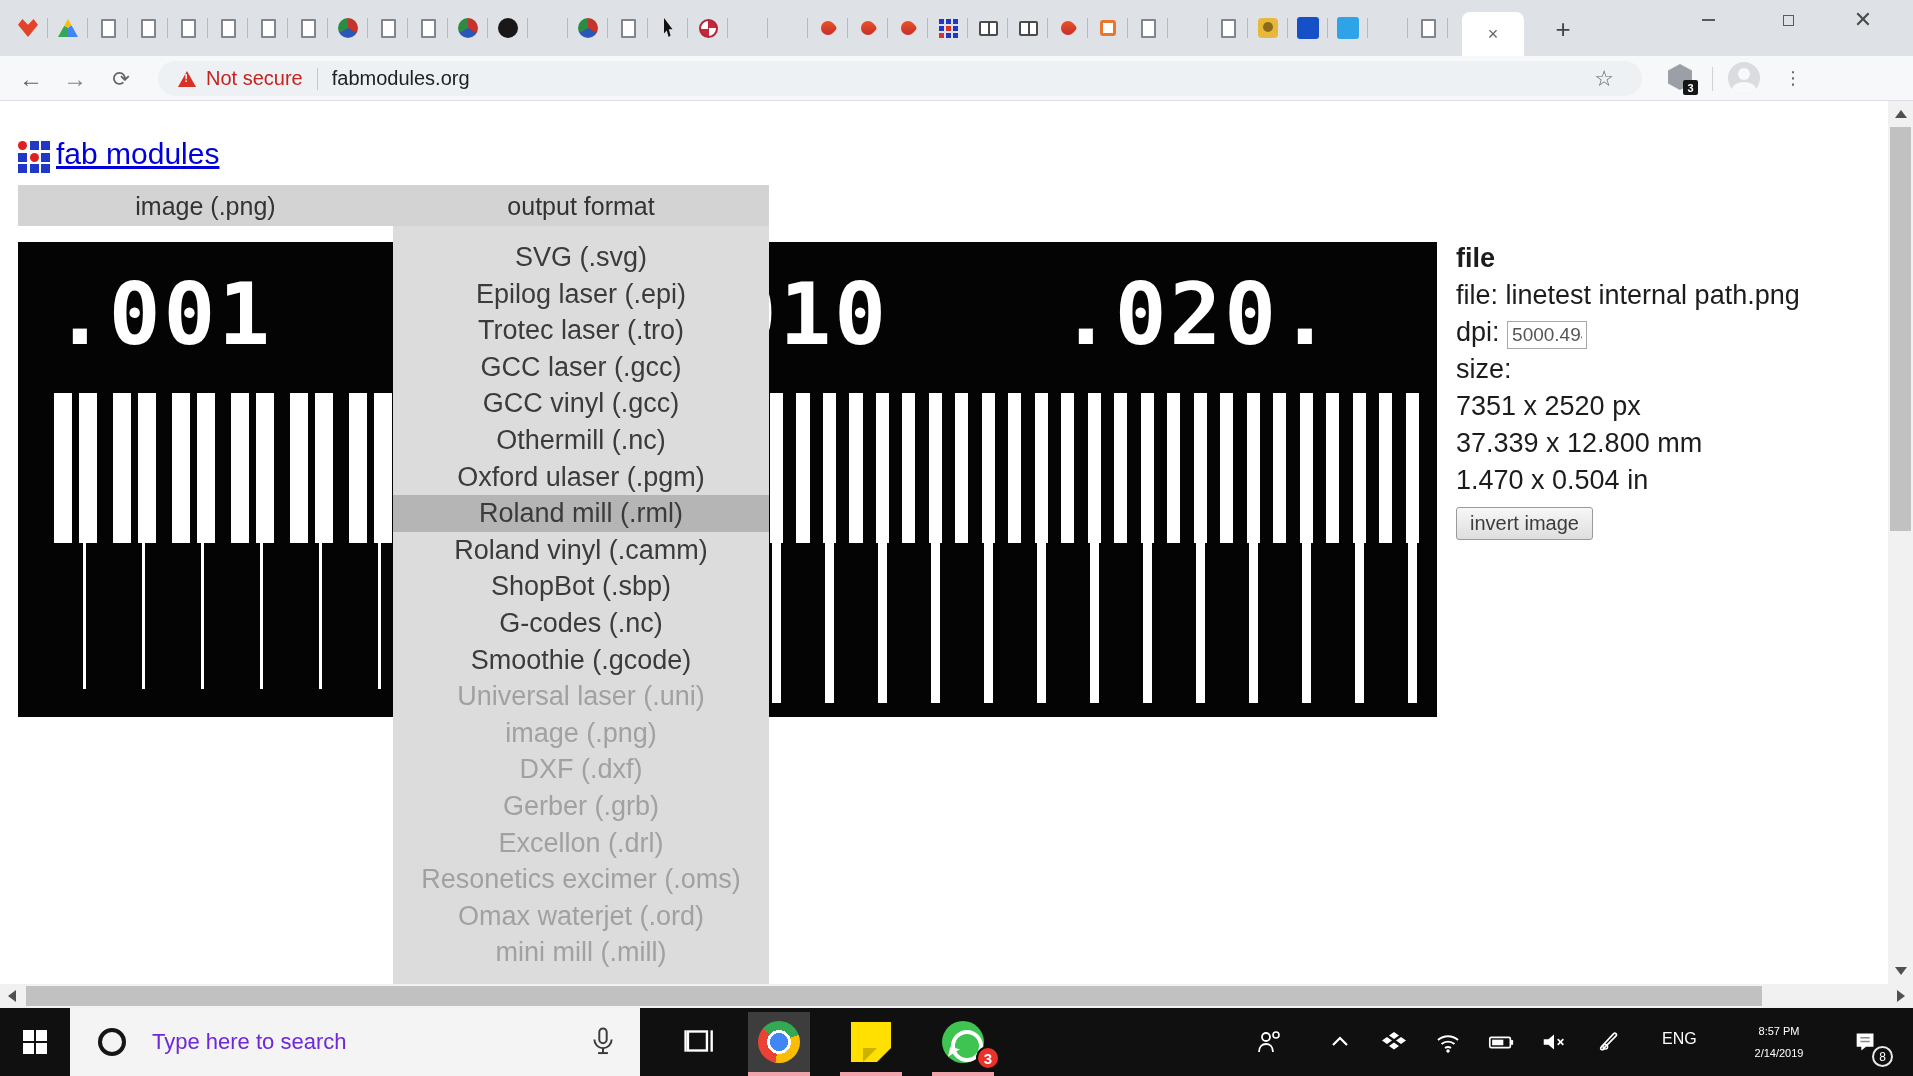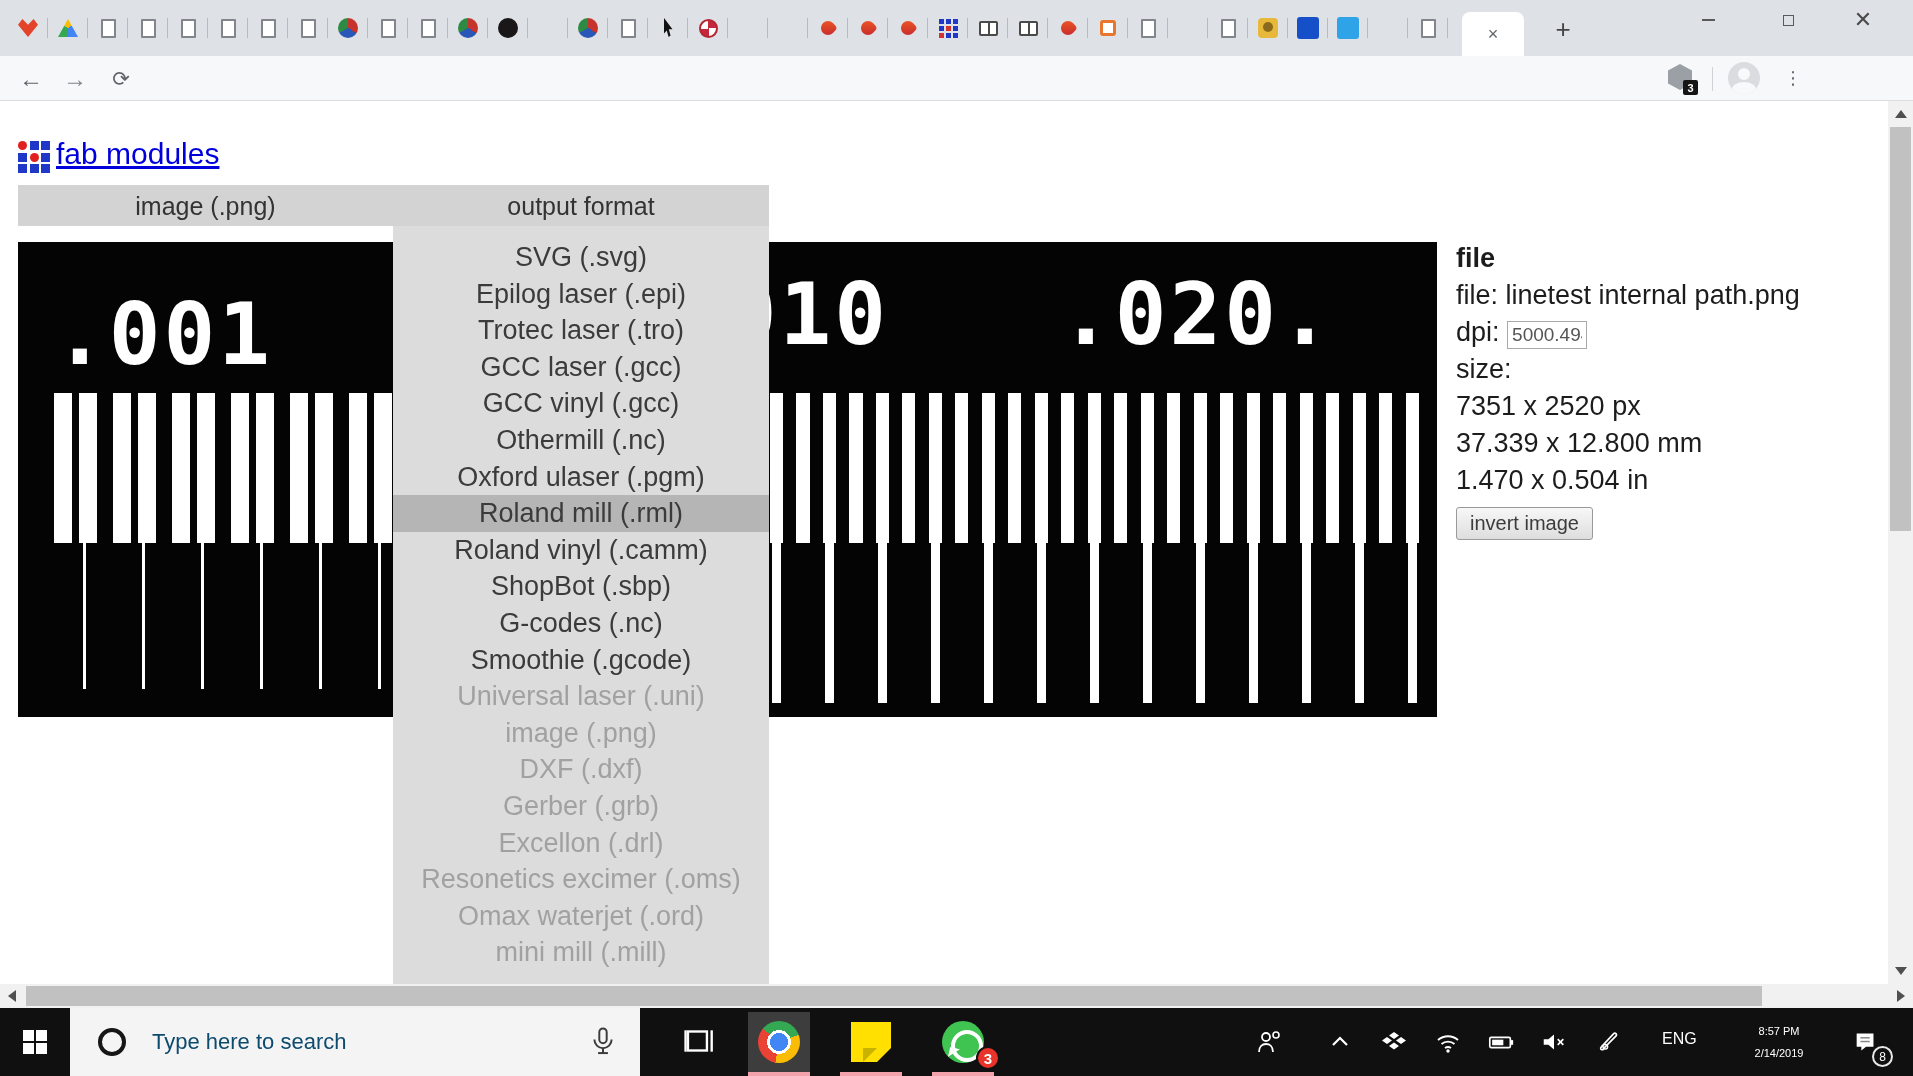--- a/index.html
+++ b/index.html
@@ -402,6 +402,13 @@
   <div class="navbtn" id="btn-back">←</div>
   <div class="navbtn" id="btn-fwd">→</div>
   <div class="navbtn" id="btn-reload">⟳</div>
+  <div id="omnibox">
+    <span id="warn-tri"></span>
+    <span id="not-secure">Not secure</span>
+    <span class="om-div"></span>
+    <span id="url-text">fabmodules.org</span>
+    <span id="star-icon">☆</span>
+  </div>
   <div id="ext-icon"></div>
   <div id="ext-badge">3</div>
   <div class="tb-div"></div>

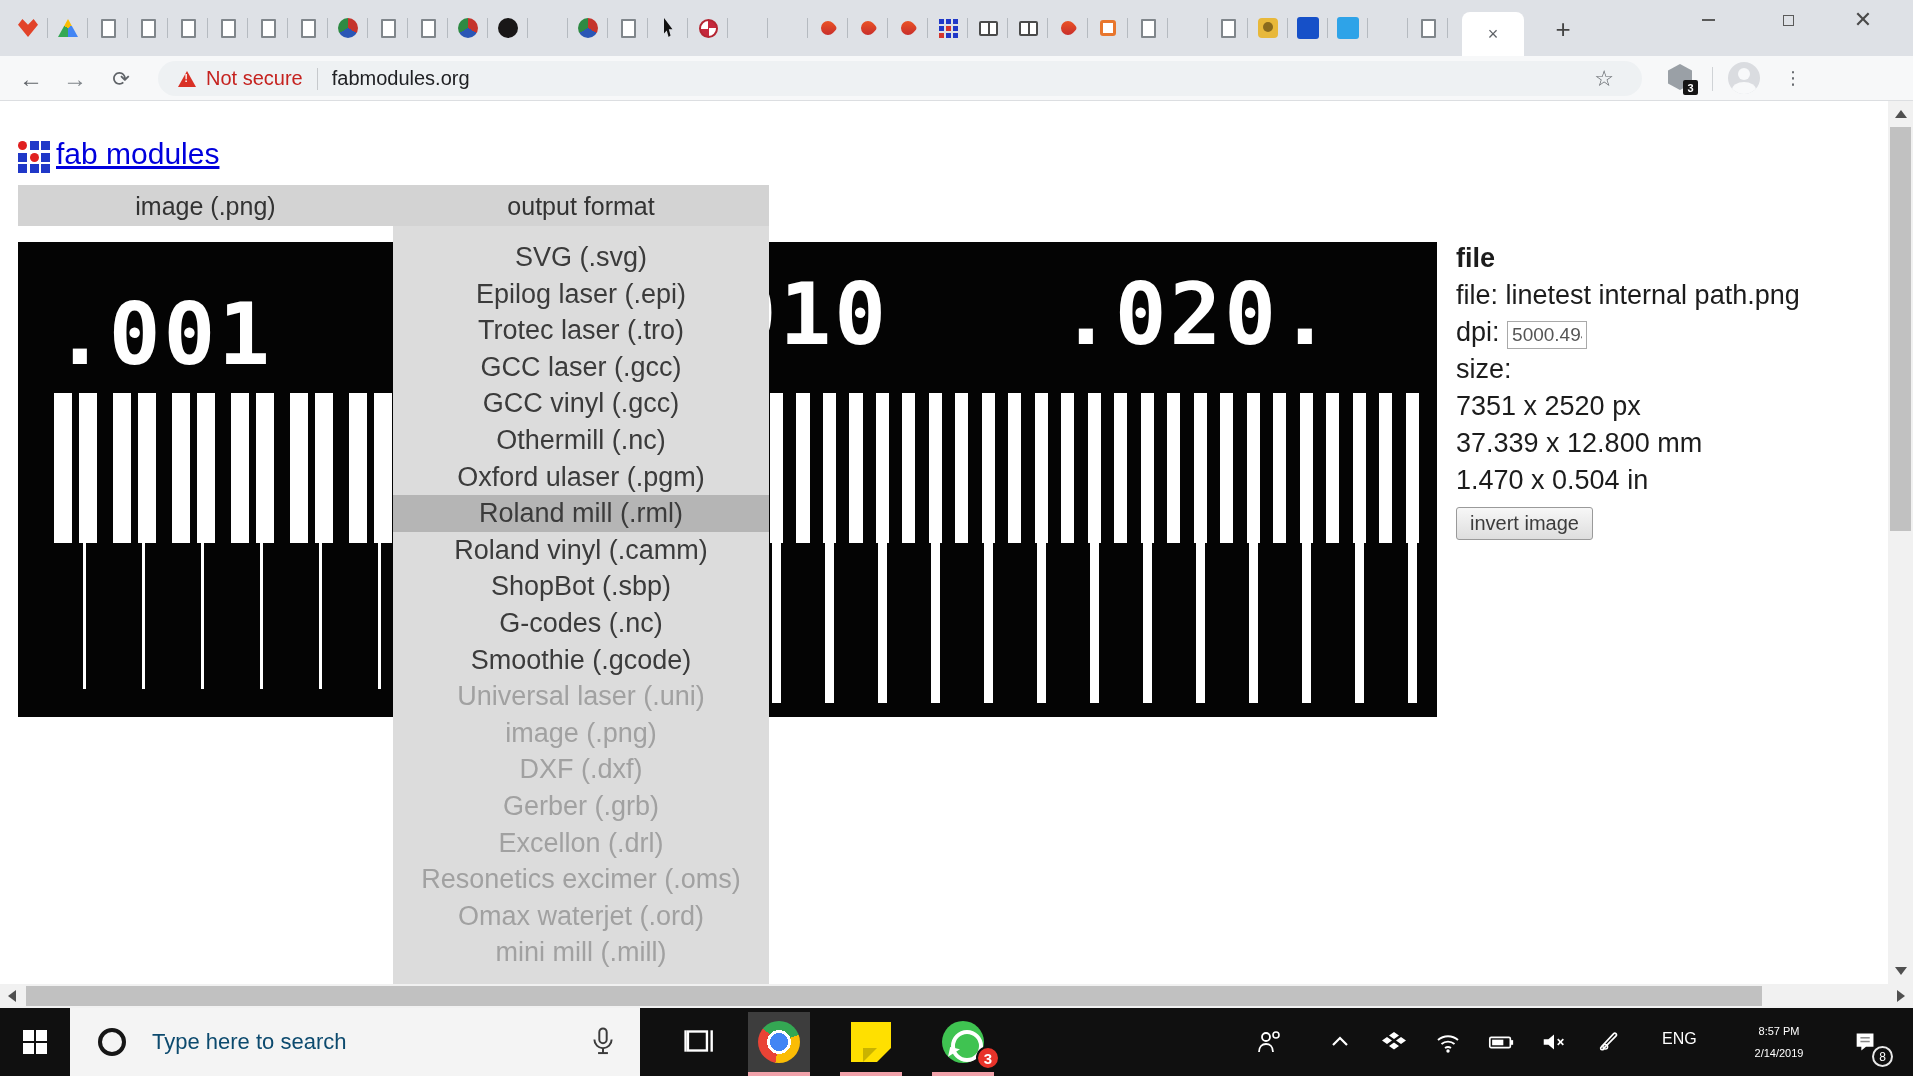--- a/index.html
+++ b/index.html
@@ -89,7 +89,7 @@
   
   #preview { position:absolute; left:18px; top:141px; width:1419px; height:475px; background:#040404; overflow:hidden; }
   .ptxt { position:absolute; top:22px; color:#fff; font-family:"DejaVu Sans Mono", monospace; font-weight:bold; font-size:86px; letter-spacing:3px; }
-  #ptxt-left { left:36px;margin-top:20px; } #ptxt-mid { left:652px; } #ptxt-right { left:1042px; }
+  #ptxt-left { left:36px; } #ptxt-mid { left:652px; } #ptxt-right { left:1042px; }
   #bars-left-top { position:absolute; left:36px; top:151px; width:341px; height:150px;
       background:repeating-linear-gradient(90deg,#fff 0 18px,#040404 18px 25px,#fff 25px 43px,#040404 43px 59px); }
   #bars-left-thin { position:absolute; left:36px; top:301px; width:341px; height:146px;

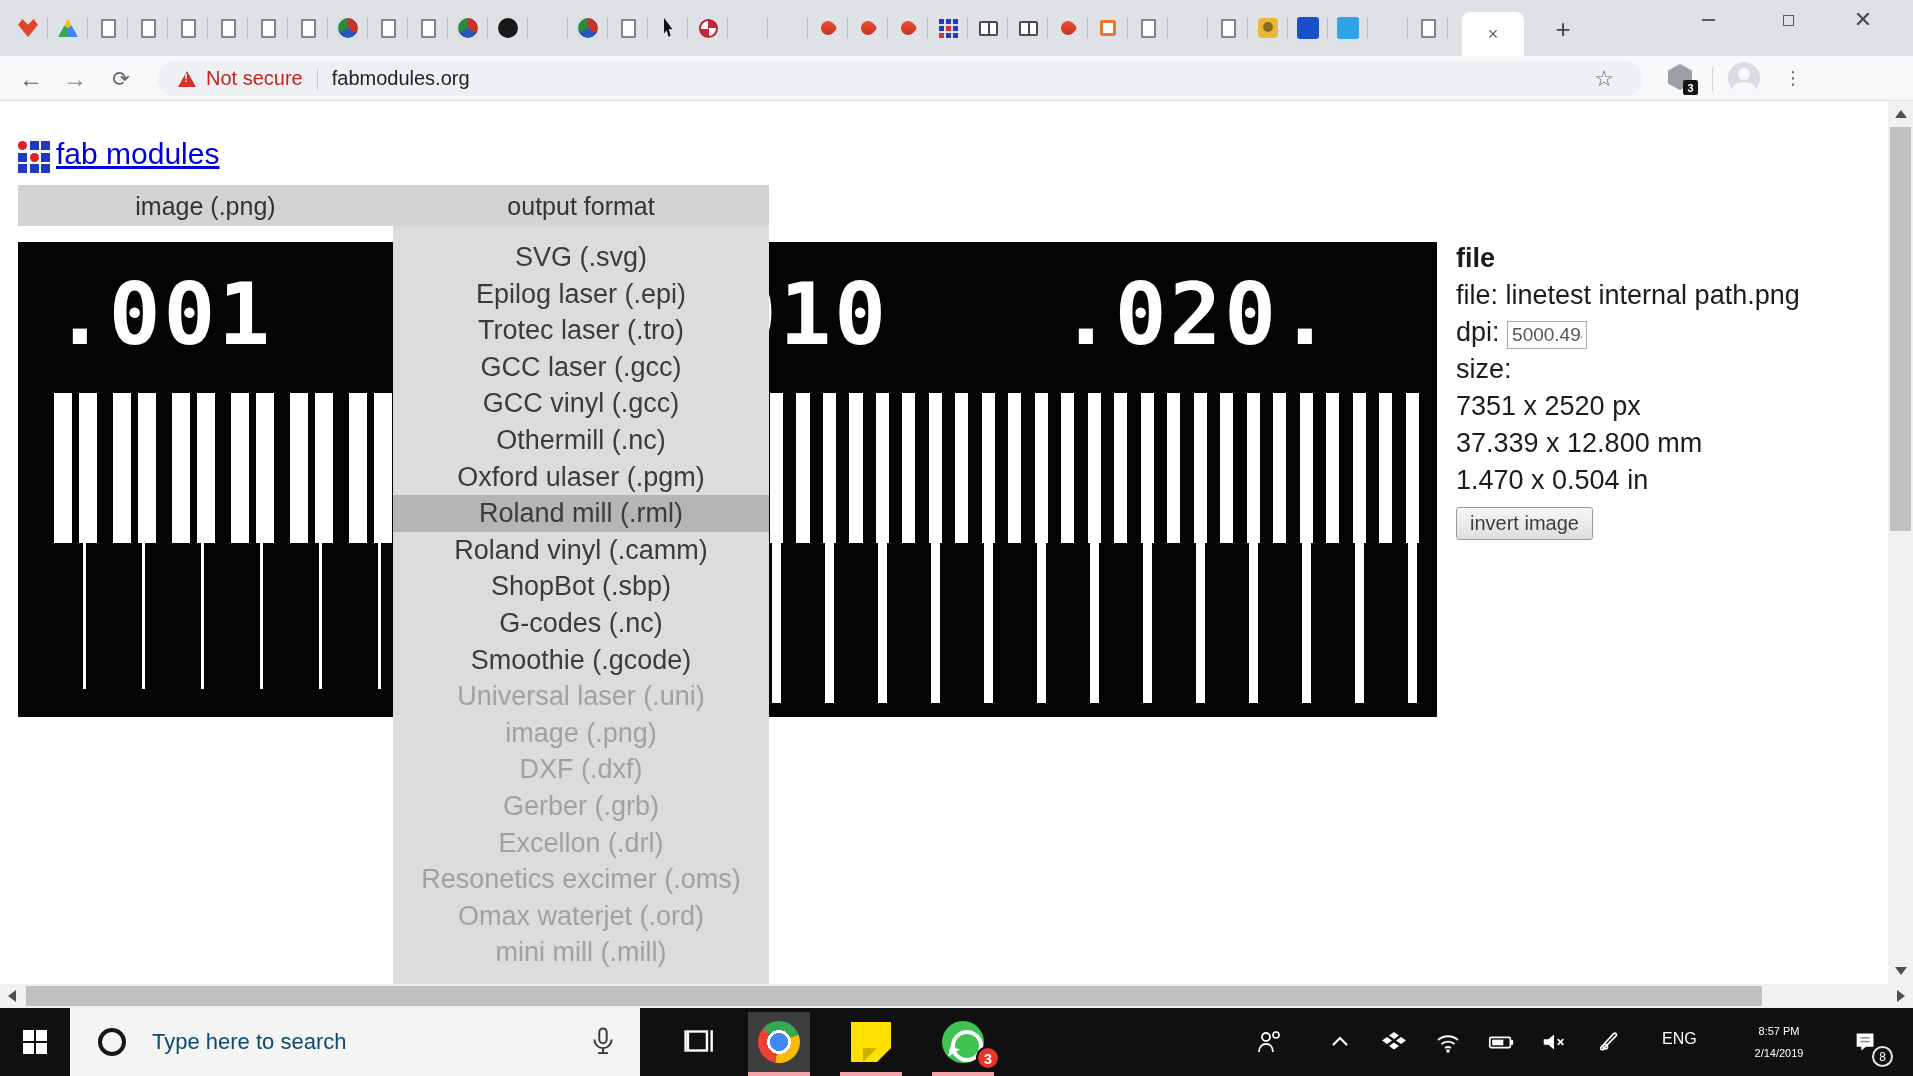--- a/index.html
+++ b/index.html
@@ -134,7 +134,7 @@
   #search-box { position:absolute; left:70px; top:0; width:570px; height:68px; background:#f4f4f4;
       display:flex; align-items:center; }
   #cortana-ring { width:28px; height:28px; border:4px solid #161616; border-radius:50%; margin-left:28px; }
-  #search-text { color:#0c4a6e; font-size:22px; margin-left:26px; }
+  #search-text { color:#6d28d9; font-size:22px; margin-left:26px; }
   #mic-icon { position:absolute; right:22px; top:18px; }
   #taskview-btn { position:absolute; left:682px; top:14px; }
   .app-btn { position:absolute; top:4px; width:62px; height:60px; display:flex; align-items:center; justify-content:center; }

